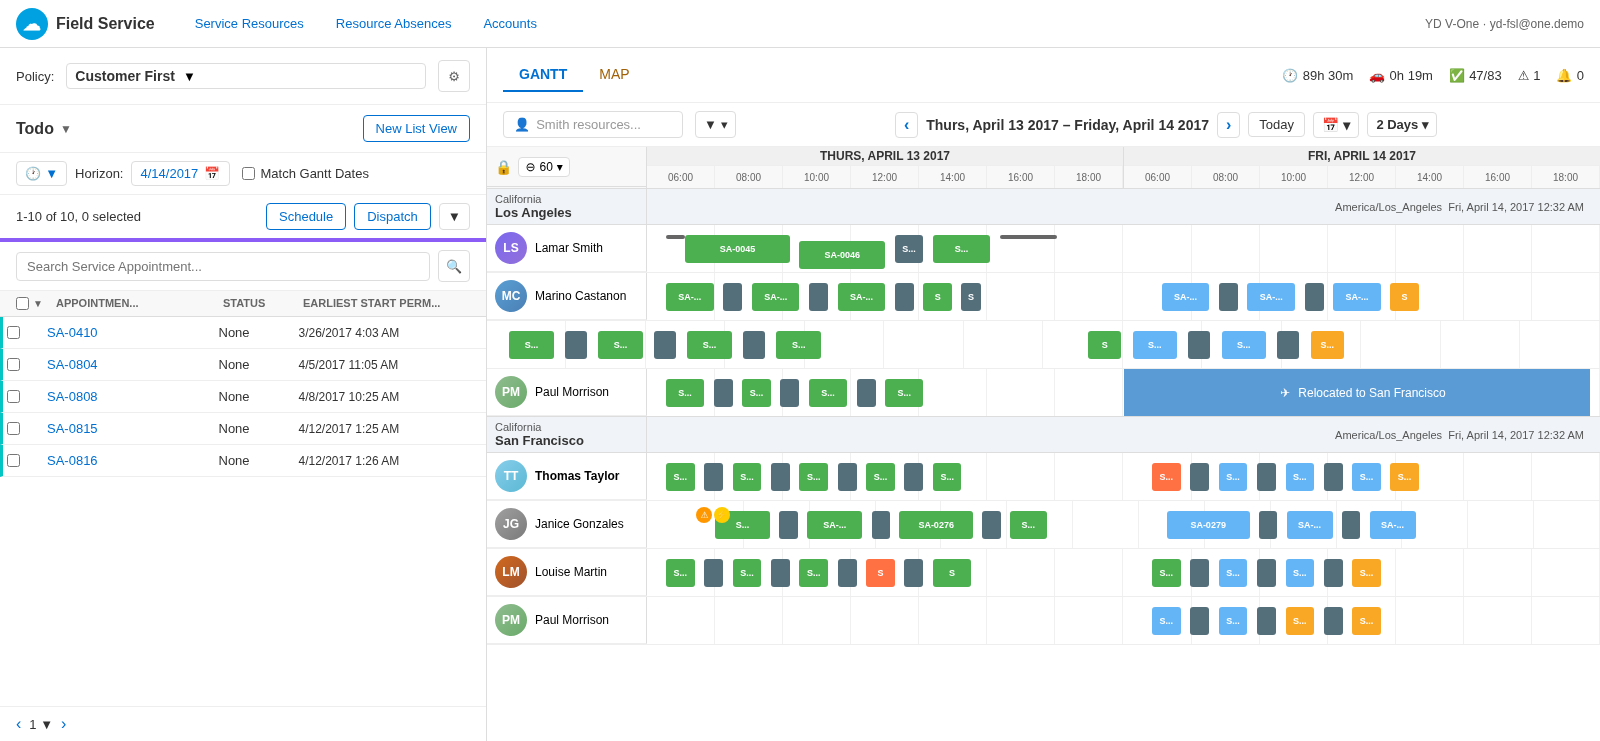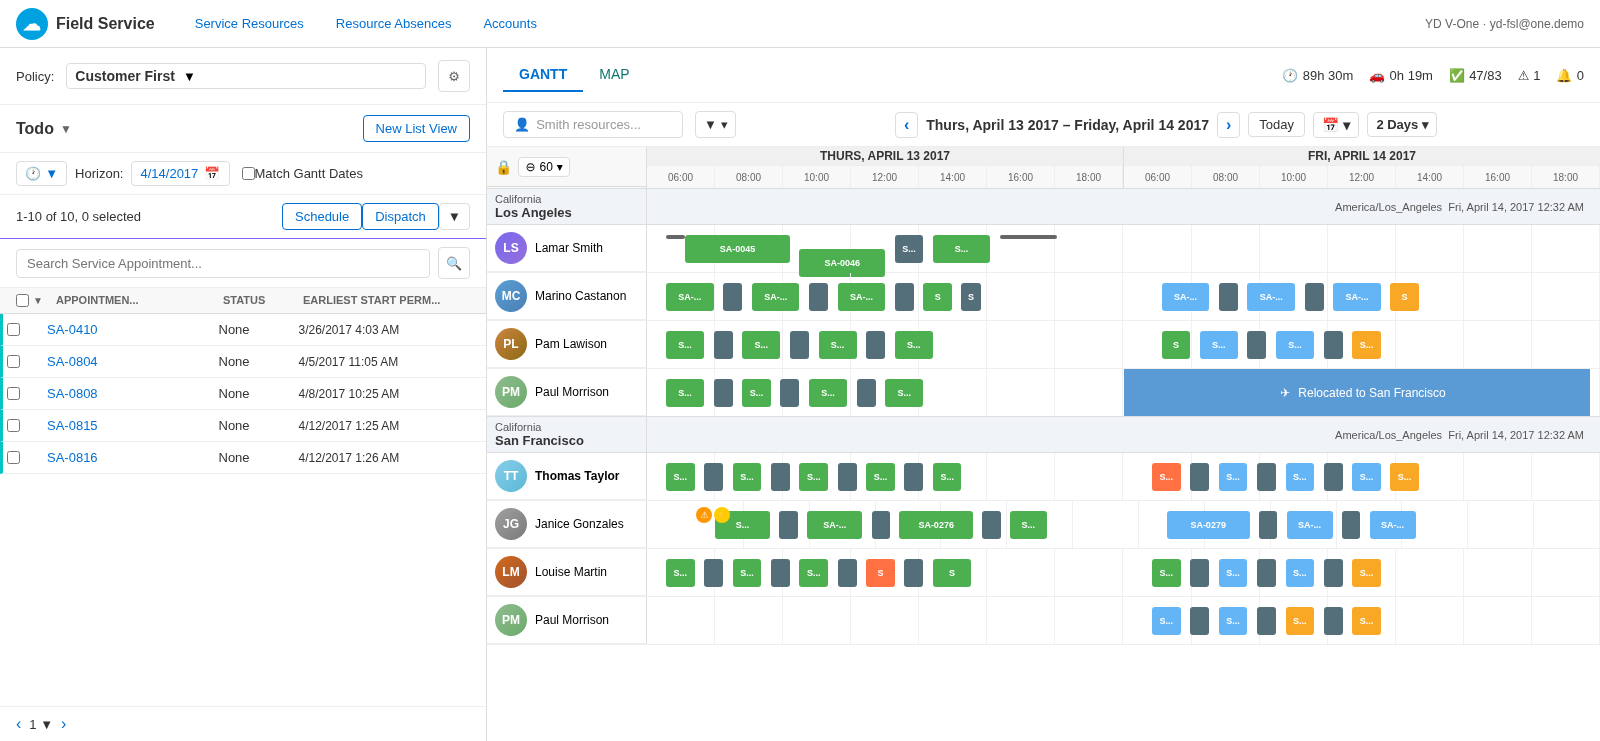--- a/index.html
+++ b/index.html
@@ -237,7 +237,7 @@
     .gantt-tab {
       padding: 8px 16px;
       cursor: pointer;
-      color: #0f766e;
+      color: #a16207;
       font-size: 14px;
       border-bottom: 2px solid transparent;
     }

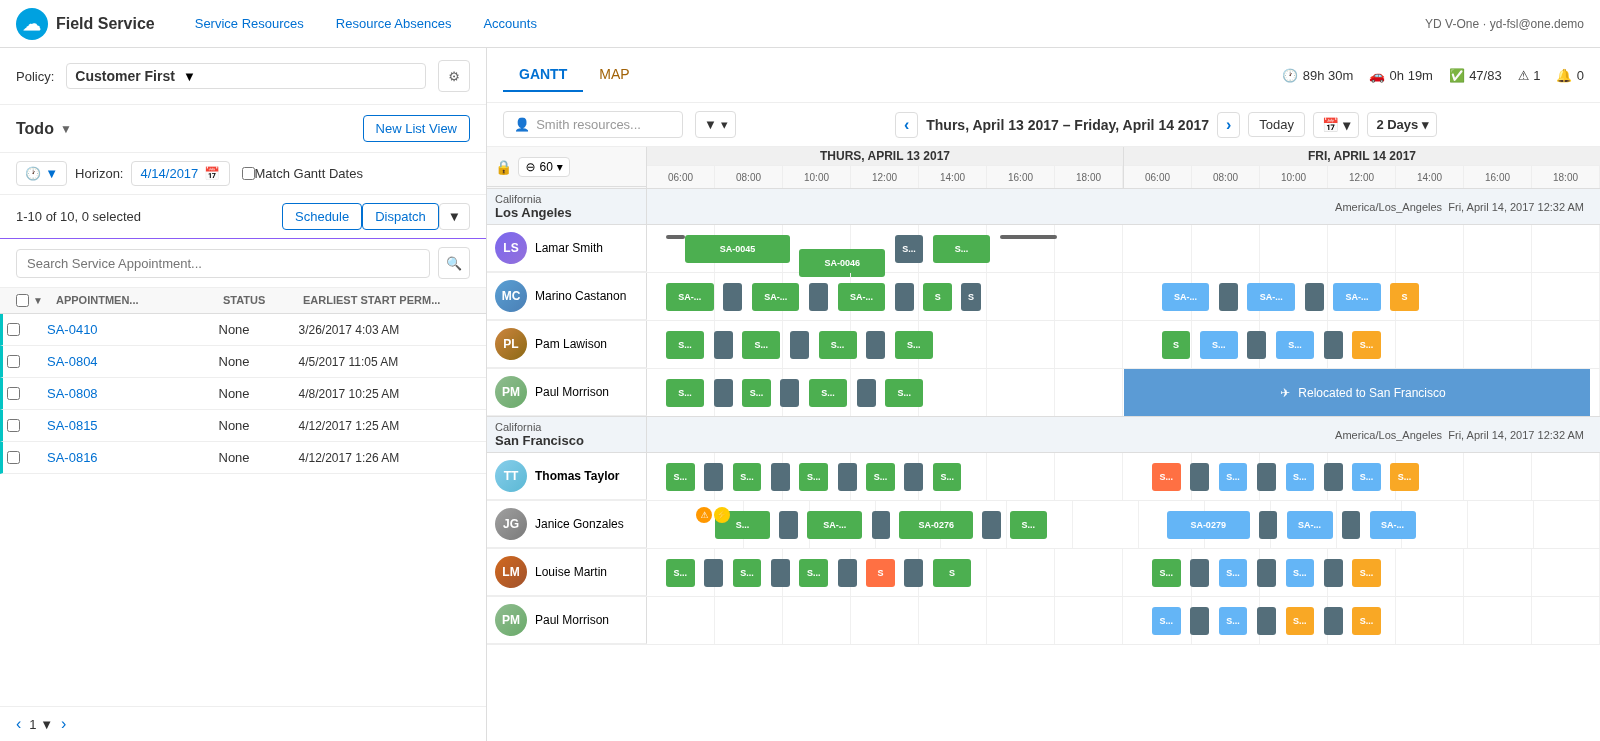--- a/index.html
+++ b/index.html
@@ -132,7 +132,7 @@
       color: #0070d2;
       font-size: 13px;
     }
-    .match-dates { display: flex; align-items: center; font-size: 13px; color: #333; margin-left: 4px; }
+    .match-dates { display: flex; align-items: center; gap: 6px; font-size: 13px; color: #333; margin-left: 4px; }
 
     .list-controls {
       display: flex;

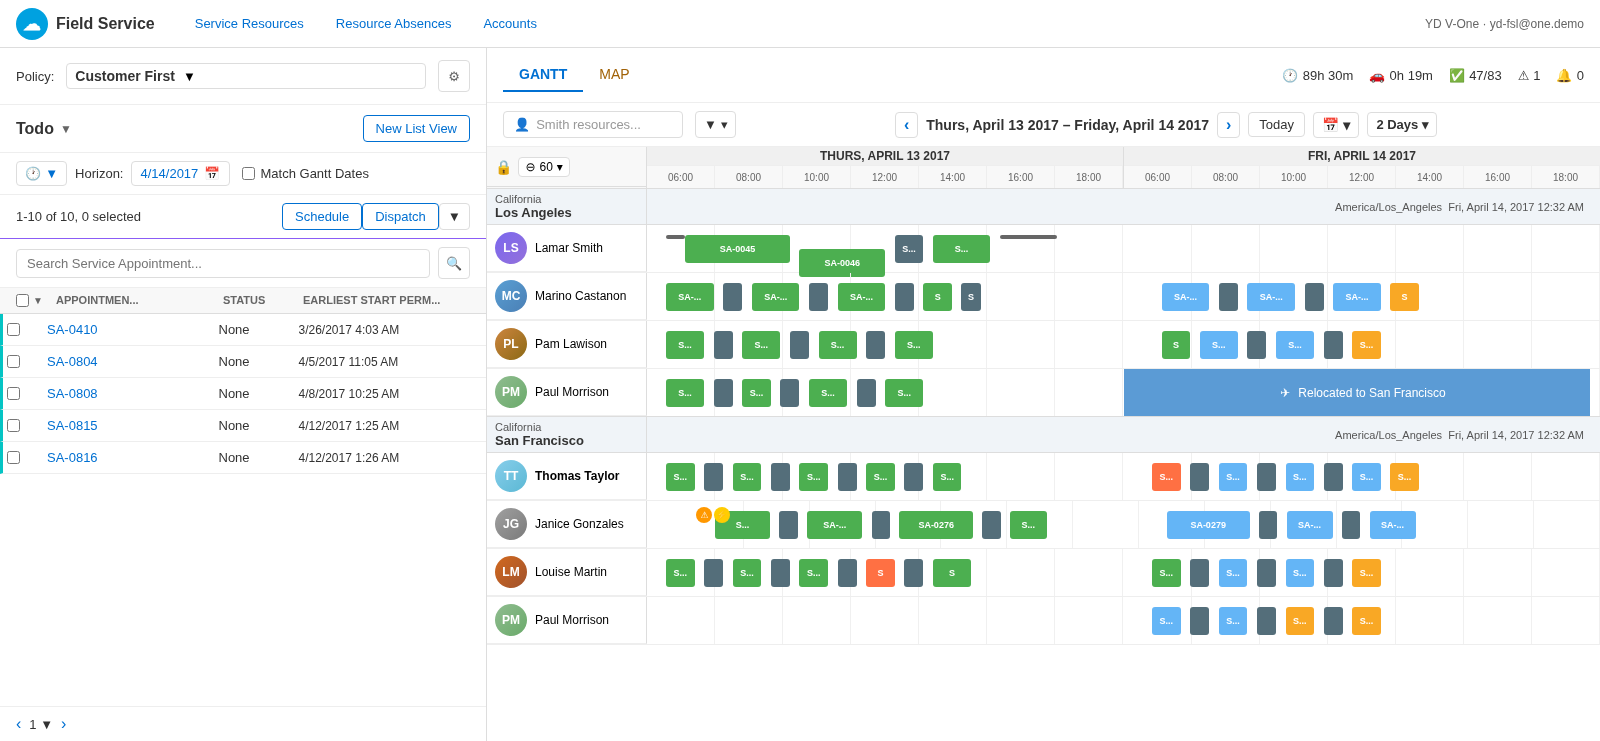--- a/index.html
+++ b/index.html
@@ -138,7 +138,8 @@
       display: flex;
       align-items: center;
       padding: 8px 16px;
-      border-bottom: 1px solid #8b5cf6;
+      border-bottom: 4px solid #8b5cf6;
+      gap: 8px;
     }
     .list-count { color: #333; font-size: 13px; flex: 1; }
     .schedule-btn, .dispatch-btn {

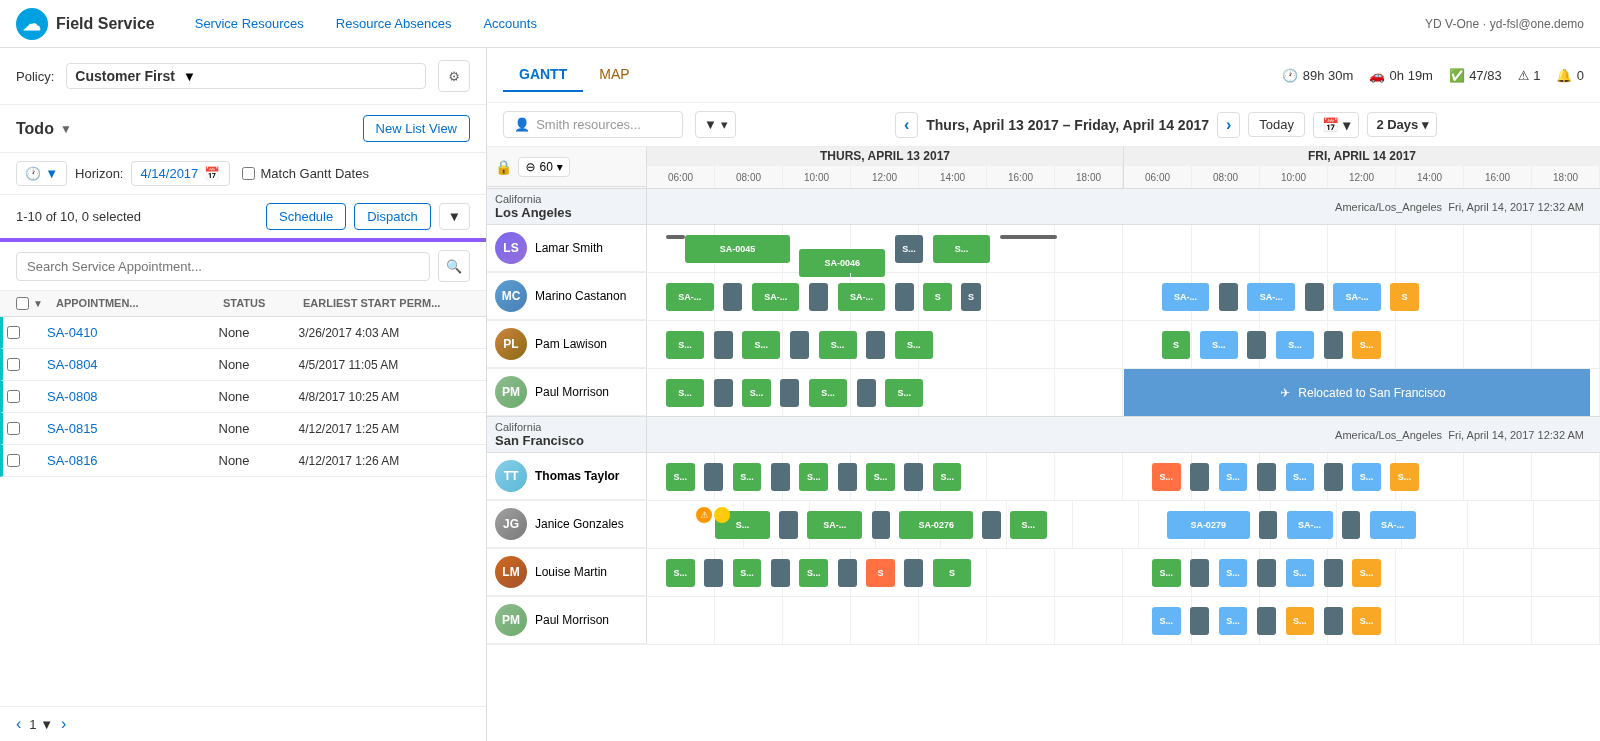--- a/index.html
+++ b/index.html
@@ -647,7 +647,7 @@
 
               <div style="position:absolute;left:2%;top:10px;width:2%;height:4px;background:#666;border-radius:2px;"></div>
               <div class="task-bar bar-green" style="left:4%;width:11%;top:10px;">SA-0045</div>
-              <div class="task-bar bar-green" style="left:16%;width:9%;top:24px;">SA-0046</div>
+              <div class="task-bar bar-green" style="left:16%;width:9%;top:16px;">SA-0046</div>
               <div class="task-bar bar-dark" style="left:26%;width:3%;top:10px;">S...</div>
               <div class="task-bar bar-green" style="left:30%;width:6%;top:10px;">S...</div>
               <div style="position:absolute;left:37%;top:10px;width:6%;height:4px;background:#666;border-radius:2px;"></div>

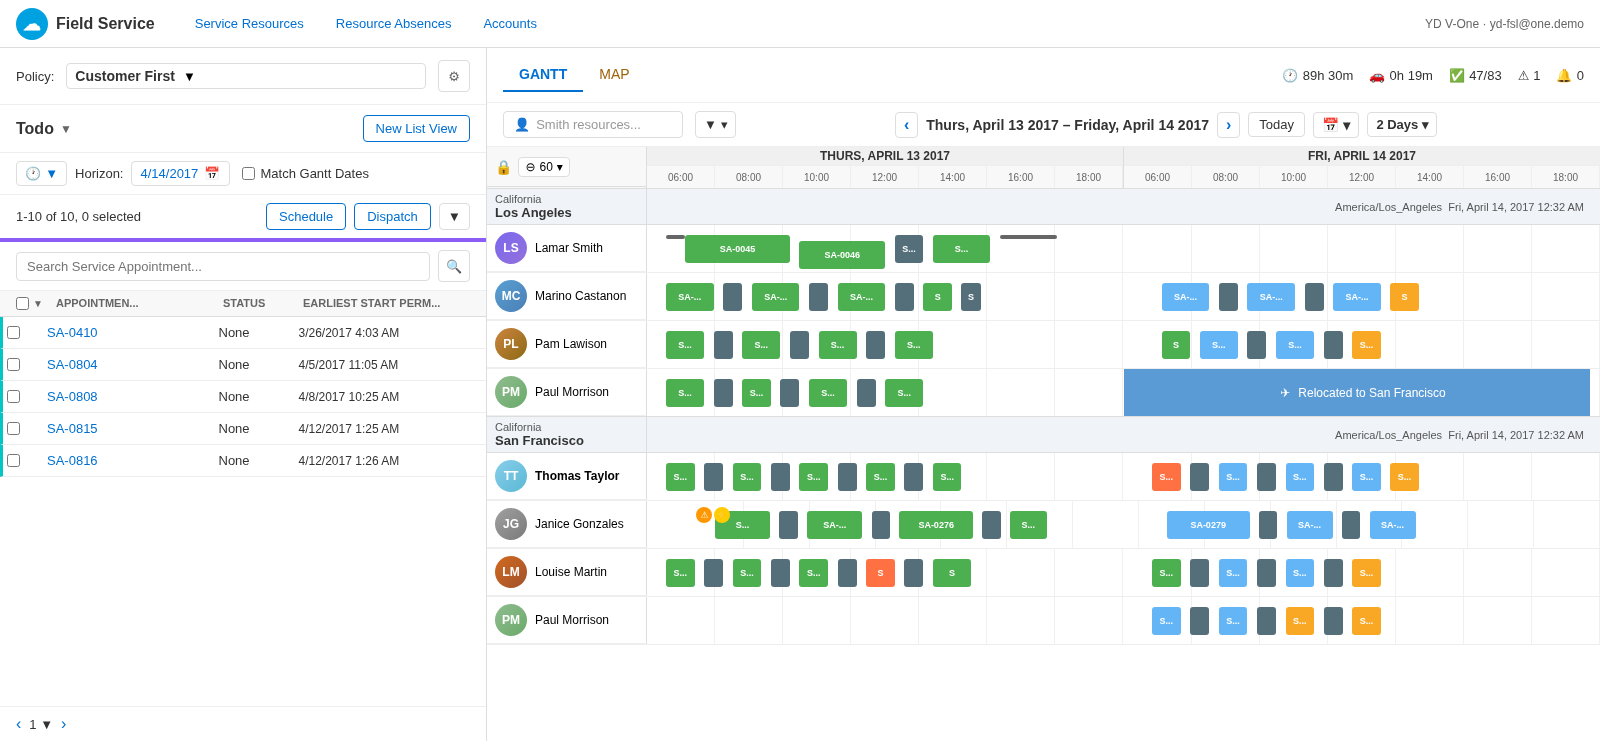--- a/index.html
+++ b/index.html
@@ -679,10 +679,6 @@
           </div>
 
           <div style="display:flex;height:48px;border-bottom:1px solid #eee;">
-            <div class="gantt-row-name">
-              <div class="avatar pl">PL</div>
-              <span class="resource-name">Pam Lawison</span>
-            </div>
             <div style="flex:1;position:relative;background:repeating-linear-gradient(90deg,transparent,transparent calc(100%/14 - 1px),#f0f0f0 calc(100%/14 - 1px),#f0f0f0 calc(100%/14));">
               <div class="task-bar bar-green" style="left:2%;width:4%;top:10px;">S...</div>
               <div class="task-bar bar-dark" style="left:7%;width:2%;top:10px;"></div>

